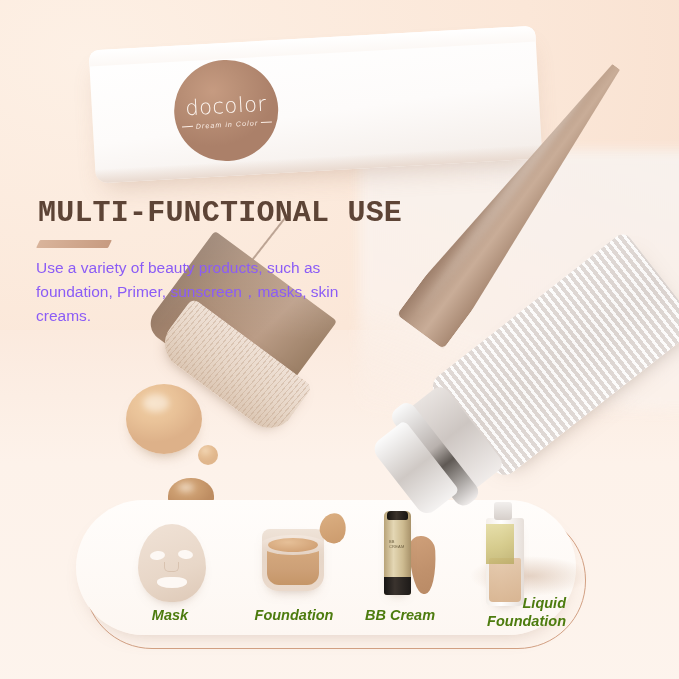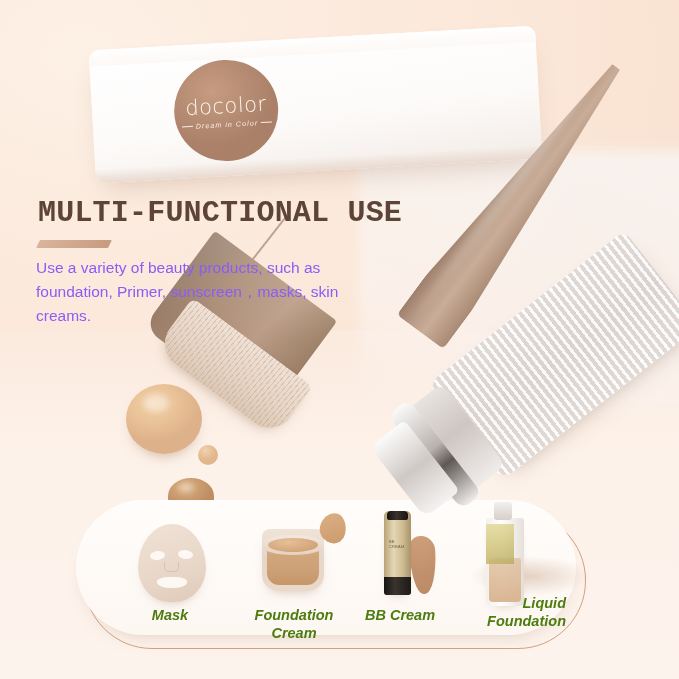--- a/index.html
+++ b/index.html
@@ -564,7 +564,6 @@
   </div>
   <div class="label label-jar">
     <span>Foundation</span>
-    <span class="label-sub">Cream</span>
   </div>
   <div class="label label-bb">
     <span>BB Cream</span>

